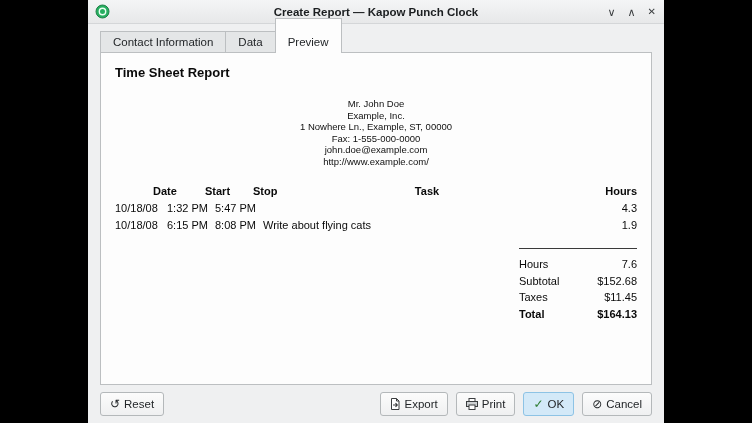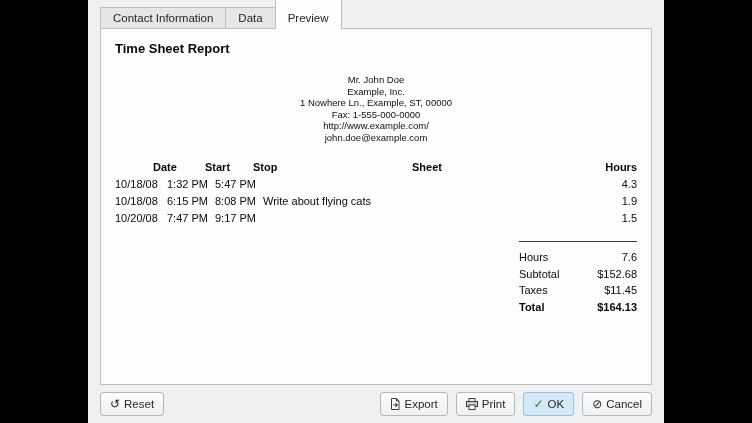--- a/index.html
+++ b/index.html
@@ -133,6 +133,20 @@
 <div class="stage">
   <div class="window">
 
+    <div class="titlebar">
+      <span class="app-icon">
+        <svg width="15" height="15" viewBox="0 0 15 15">
+          <circle cx="7.5" cy="7.5" r="6.5" fill="#27ae60" stroke="#1d8348" stroke-width="1"></circle>
+          <circle cx="7.5" cy="7.5" r="3.2" fill="none" stroke="#eafff2" stroke-width="1.4"></circle>
+        </svg>
+      </span>
+      <span class="title">Create Report — Kapow Punch Clock</span>
+      <span class="win-controls">
+        <span class="wbtn">∨</span>
+        <span class="wbtn">∧</span>
+        <span class="wbtn close">✕</span>
+      </span>
+    </div>
 
     <div class="tabrow">
       <div class="tab">Contact Information</div>

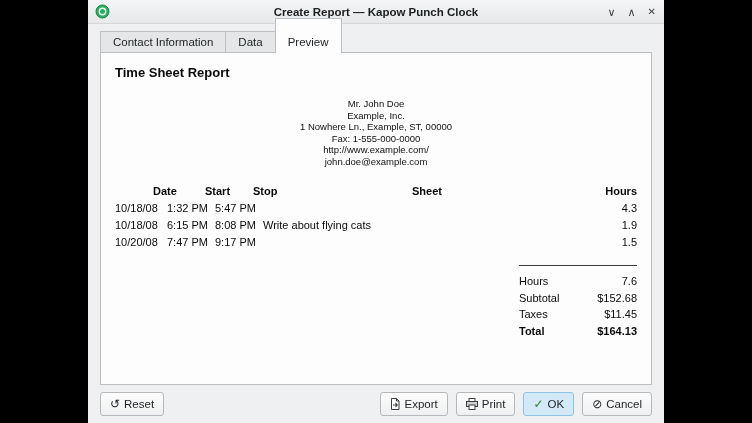--- a/index.html
+++ b/index.html
@@ -162,8 +162,8 @@
         <div>Example, Inc.</div>
         <div>1 Nowhere Ln., Example, ST, 00000</div>
         <div>Fax: 1-555-000-0000</div>
+        <div>john.doe@example.com</div>
         <div>http://www.example.com/</div>
-        <div>john.doe@example.com</div>
       </div>
 
       <div class="ttable">

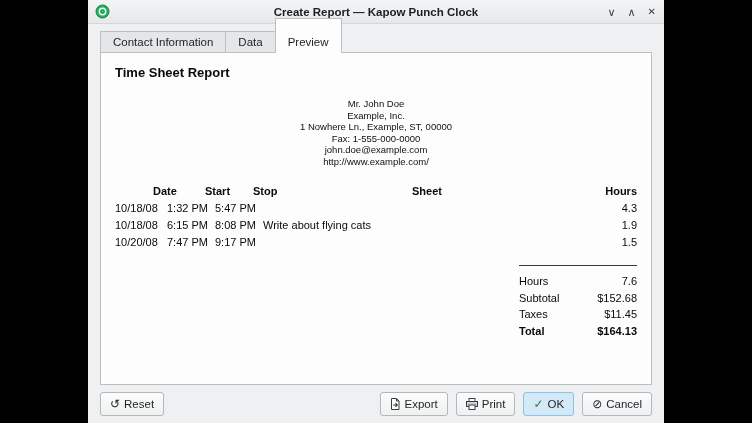--- a/index.html
+++ b/index.html
@@ -171,7 +171,7 @@
           <div class="c-date">Date</div>
           <div class="c-start">Start</div>
           <div class="c-stop">Stop</div>
-          <div class="c-task">Sheet</div>
+          <div class="c-task">Task</div>
           <div class="c-hours">Hours</div>
         </div>
         <div class="trow">

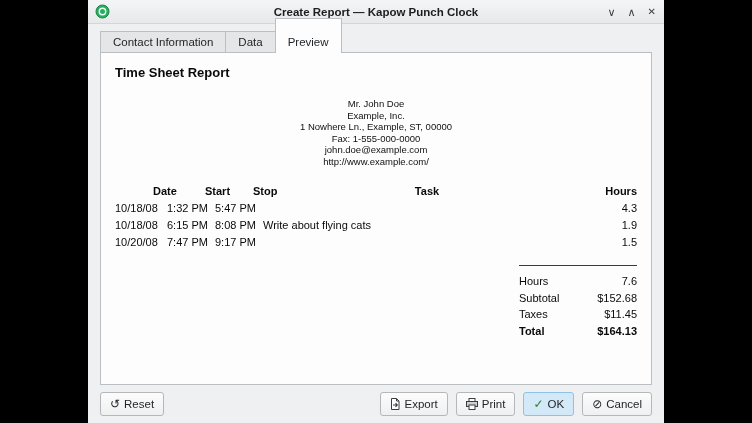--- a/index.html
+++ b/index.html
@@ -188,13 +188,6 @@
           <div class="c-task">Write about flying cats</div>
           <div class="c-hours">1.9</div>
         </div>
-        <div class="trow">
-          <div class="c-date">10/20/08</div>
-          <div class="c-start">7:47 PM</div>
-          <div class="c-stop">9:17 PM</div>
-          <div class="c-task"></div>
-          <div class="c-hours">1.5</div>
-        </div>
       </div>
 
       <div class="summary">

